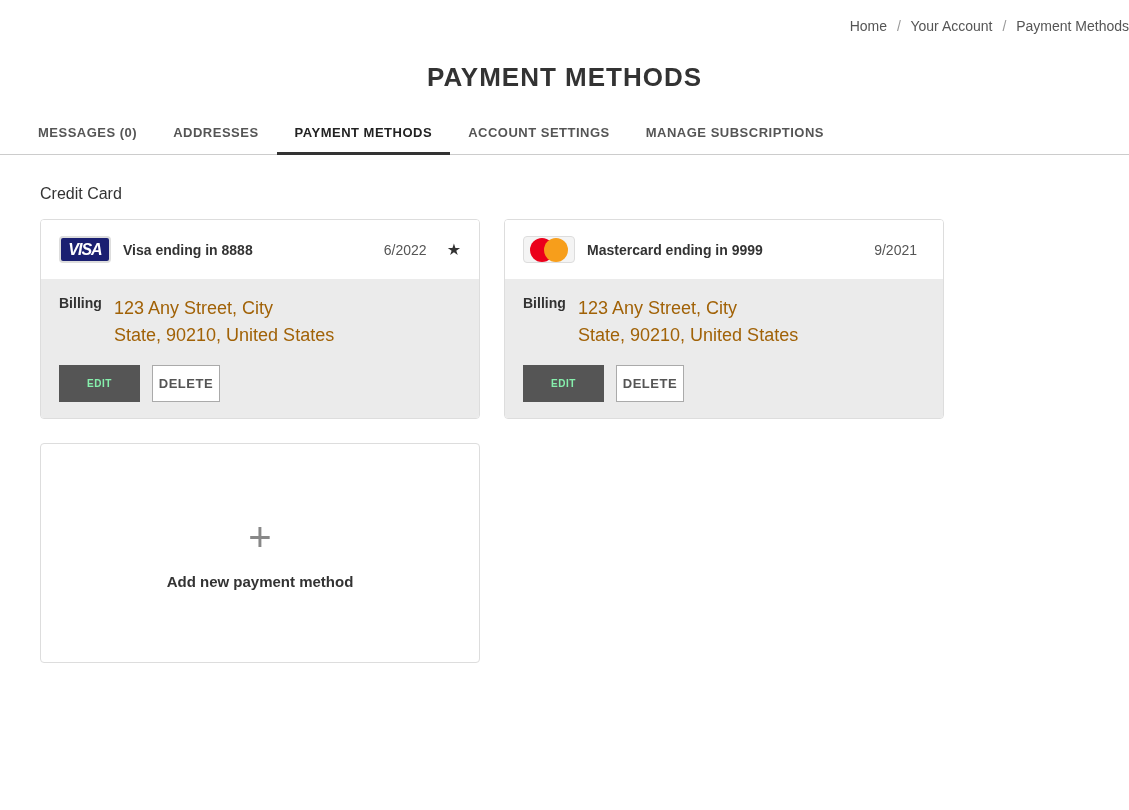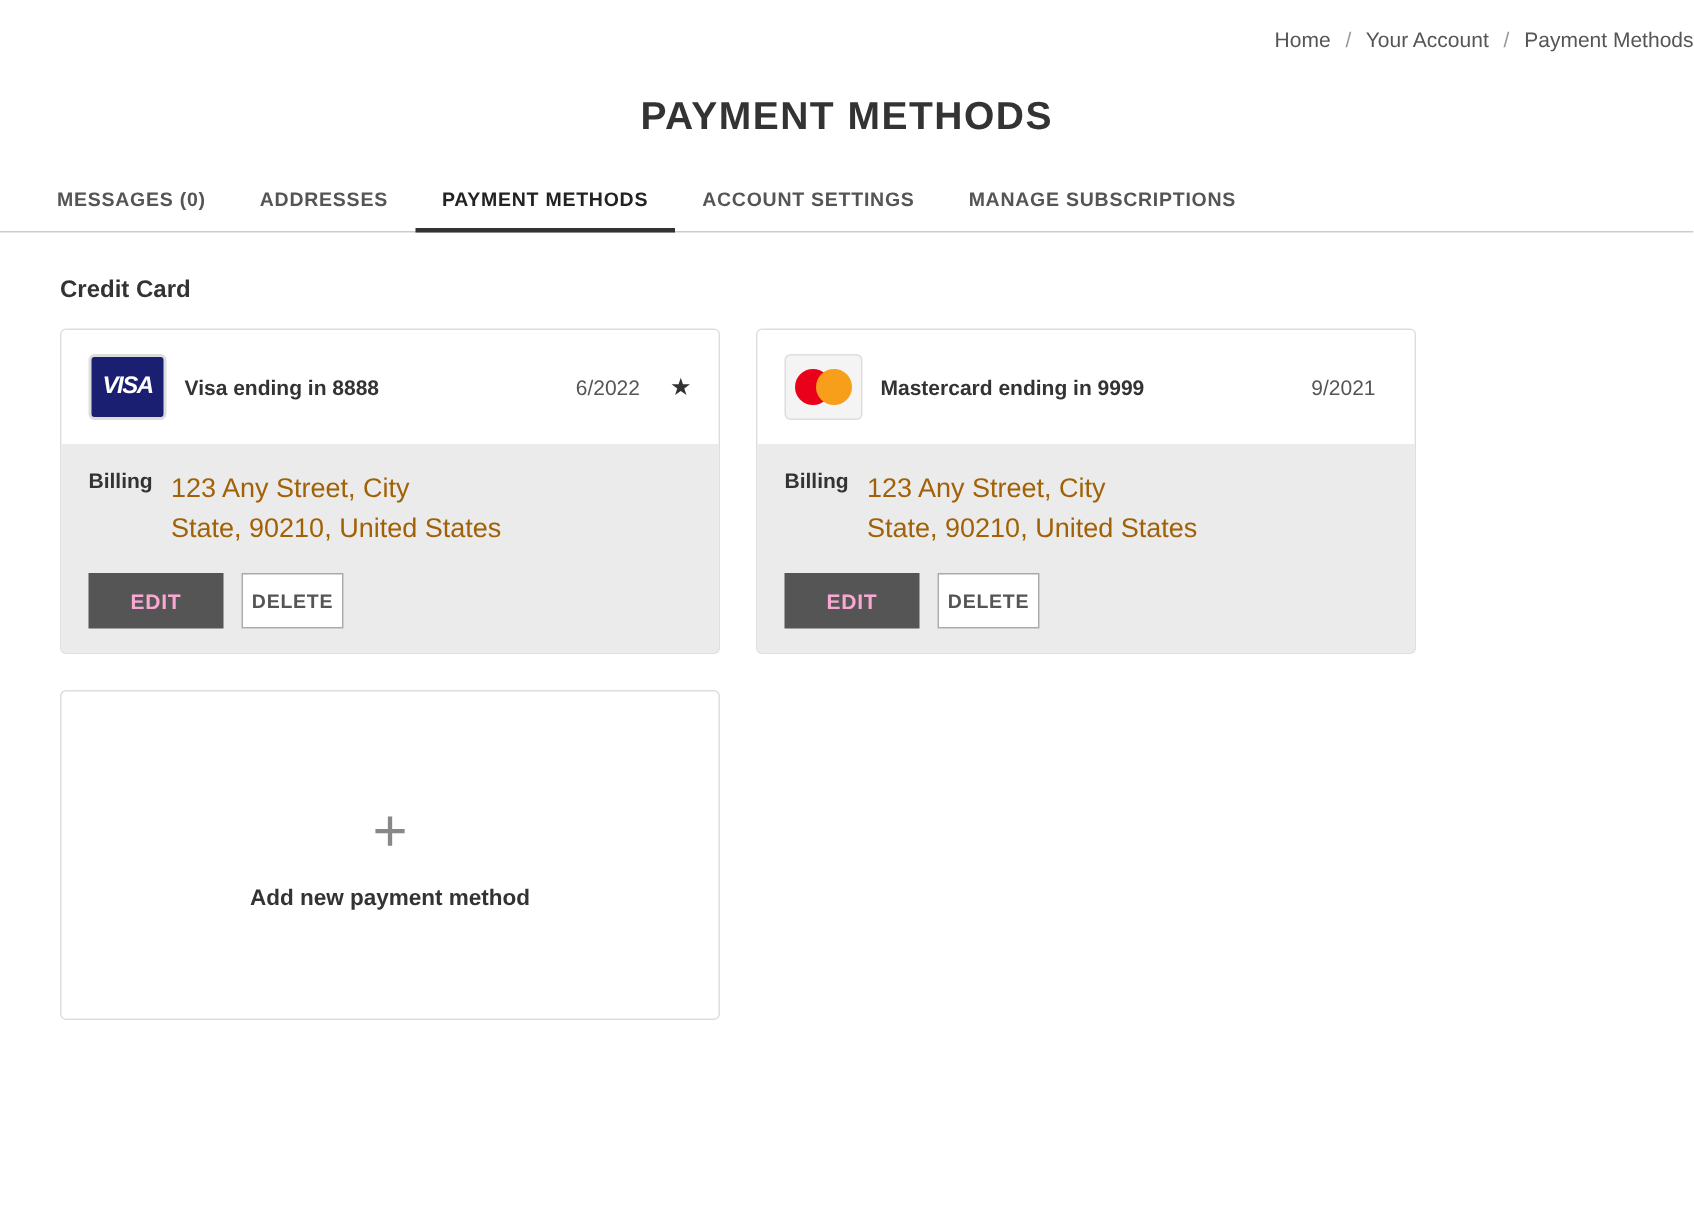--- a/index.html
+++ b/index.html
@@ -59,7 +59,7 @@
     }
     .section-title {
       font-size: 16px;
-      font-weight: bold;
+      font-weight: normal;
       margin-bottom: 16px;
     }
     .cards-row {

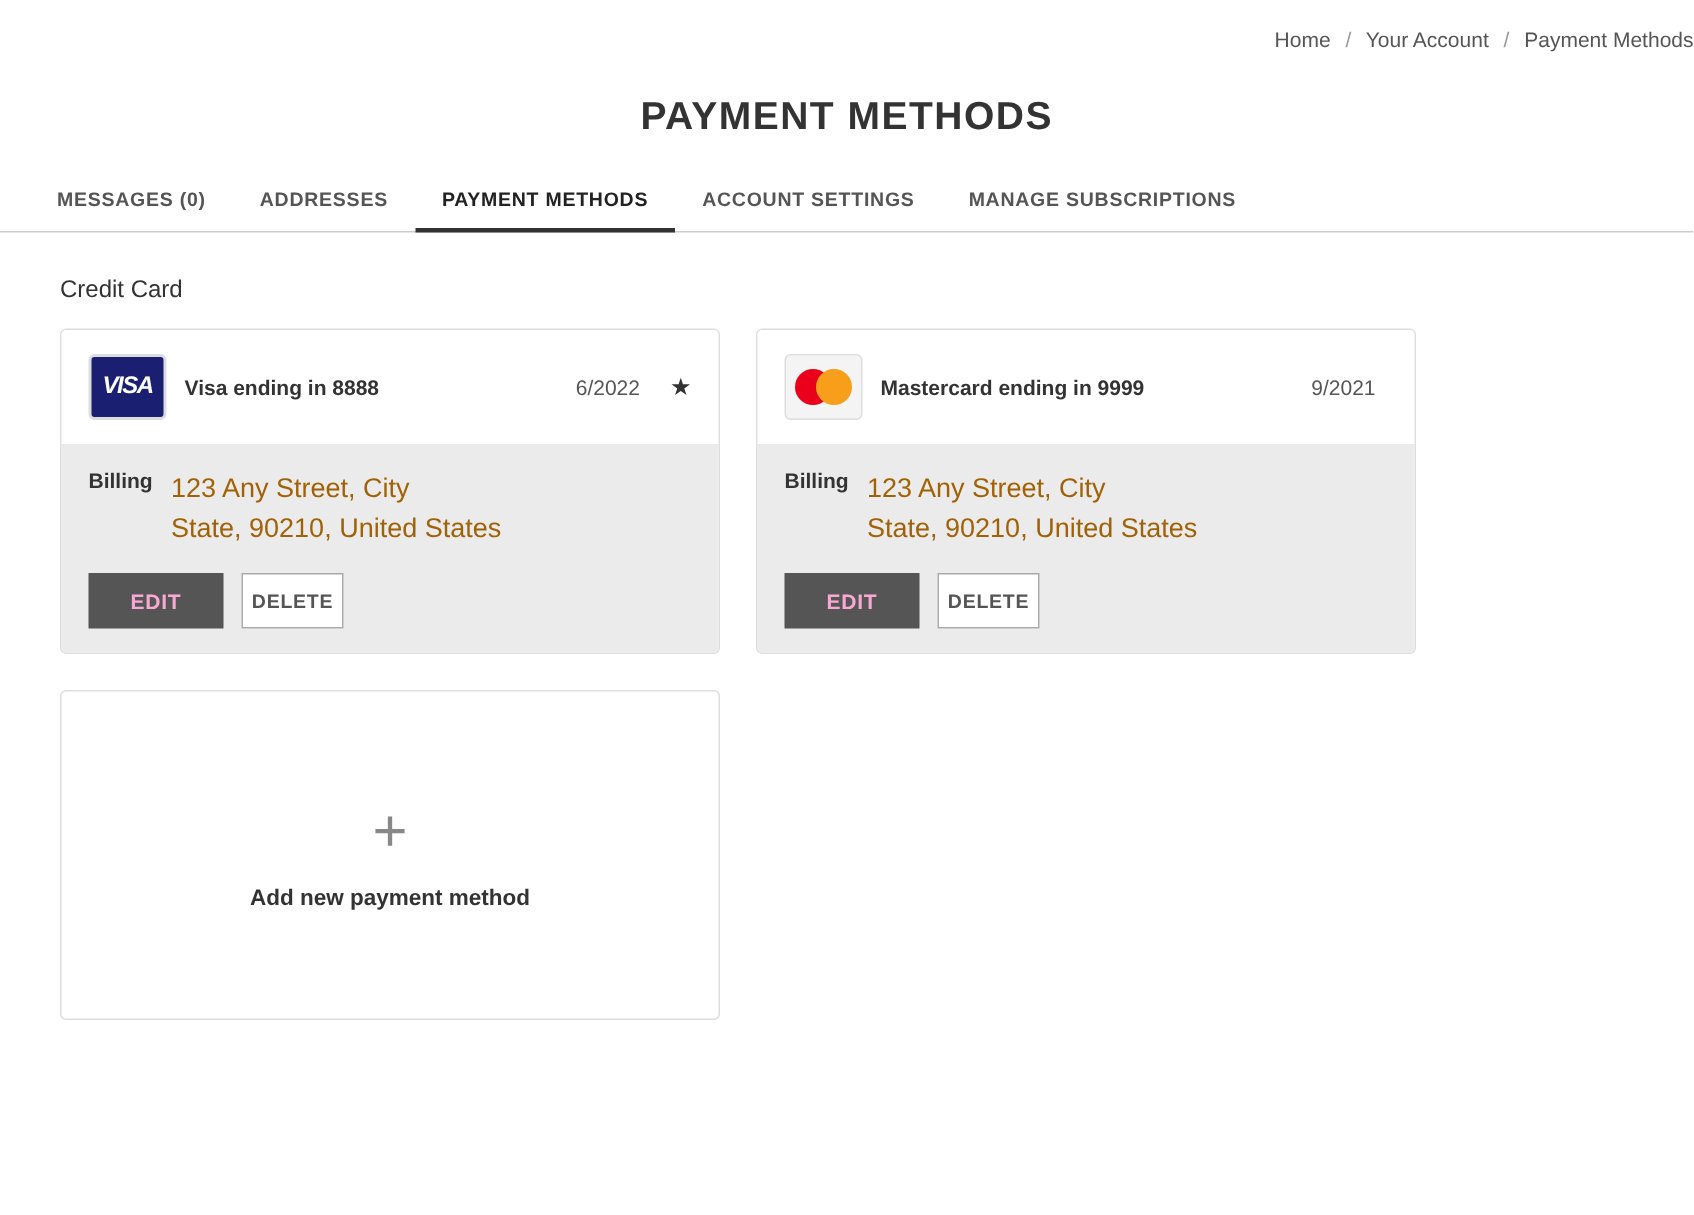--- a/index.html
+++ b/index.html
@@ -84,7 +84,7 @@
     }
     .card-logo {
       width: 52px;
-      height: 44px;
+      height: 27px;
       border-radius: 4px;
       display: flex;
       align-items: center;

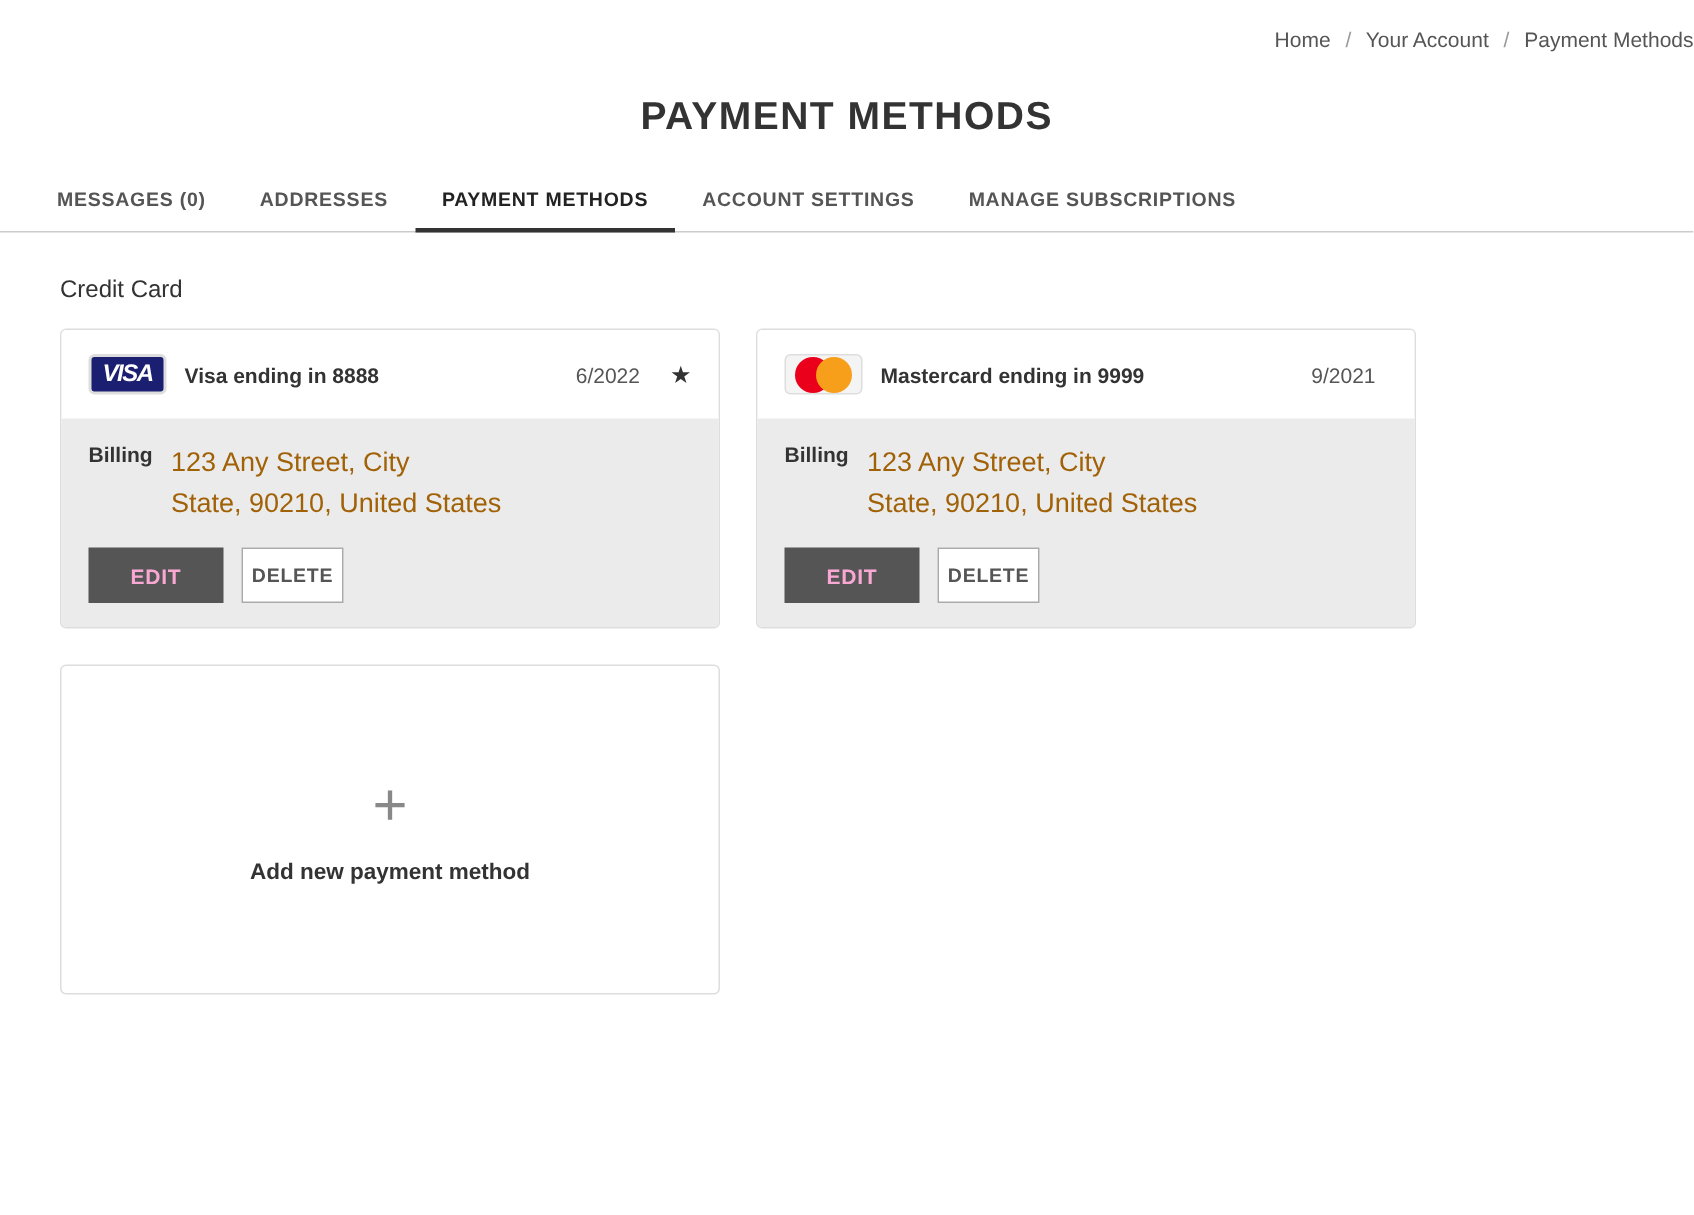--- a/index.html
+++ b/index.html
@@ -162,10 +162,10 @@
     }
     .btn-edit {
       background: #555;
-      color: #f9a8d4;
+      color: #86efac;
       border: none;
       padding: 10px 28px;
-      font-size: 14px;
+      font-size: 10px;
       font-weight: bold;
       letter-spacing: 0.5px;
       cursor: pointer;

